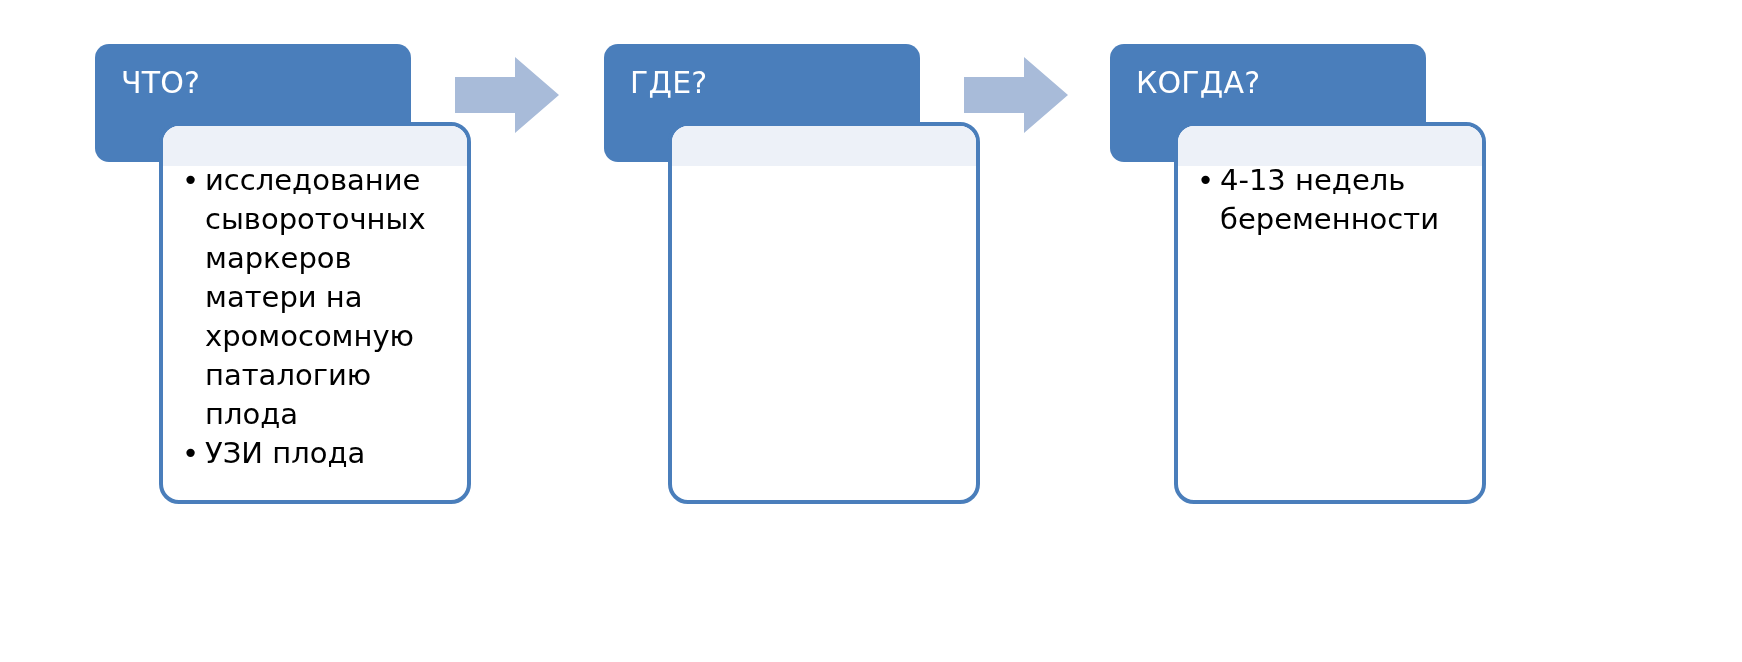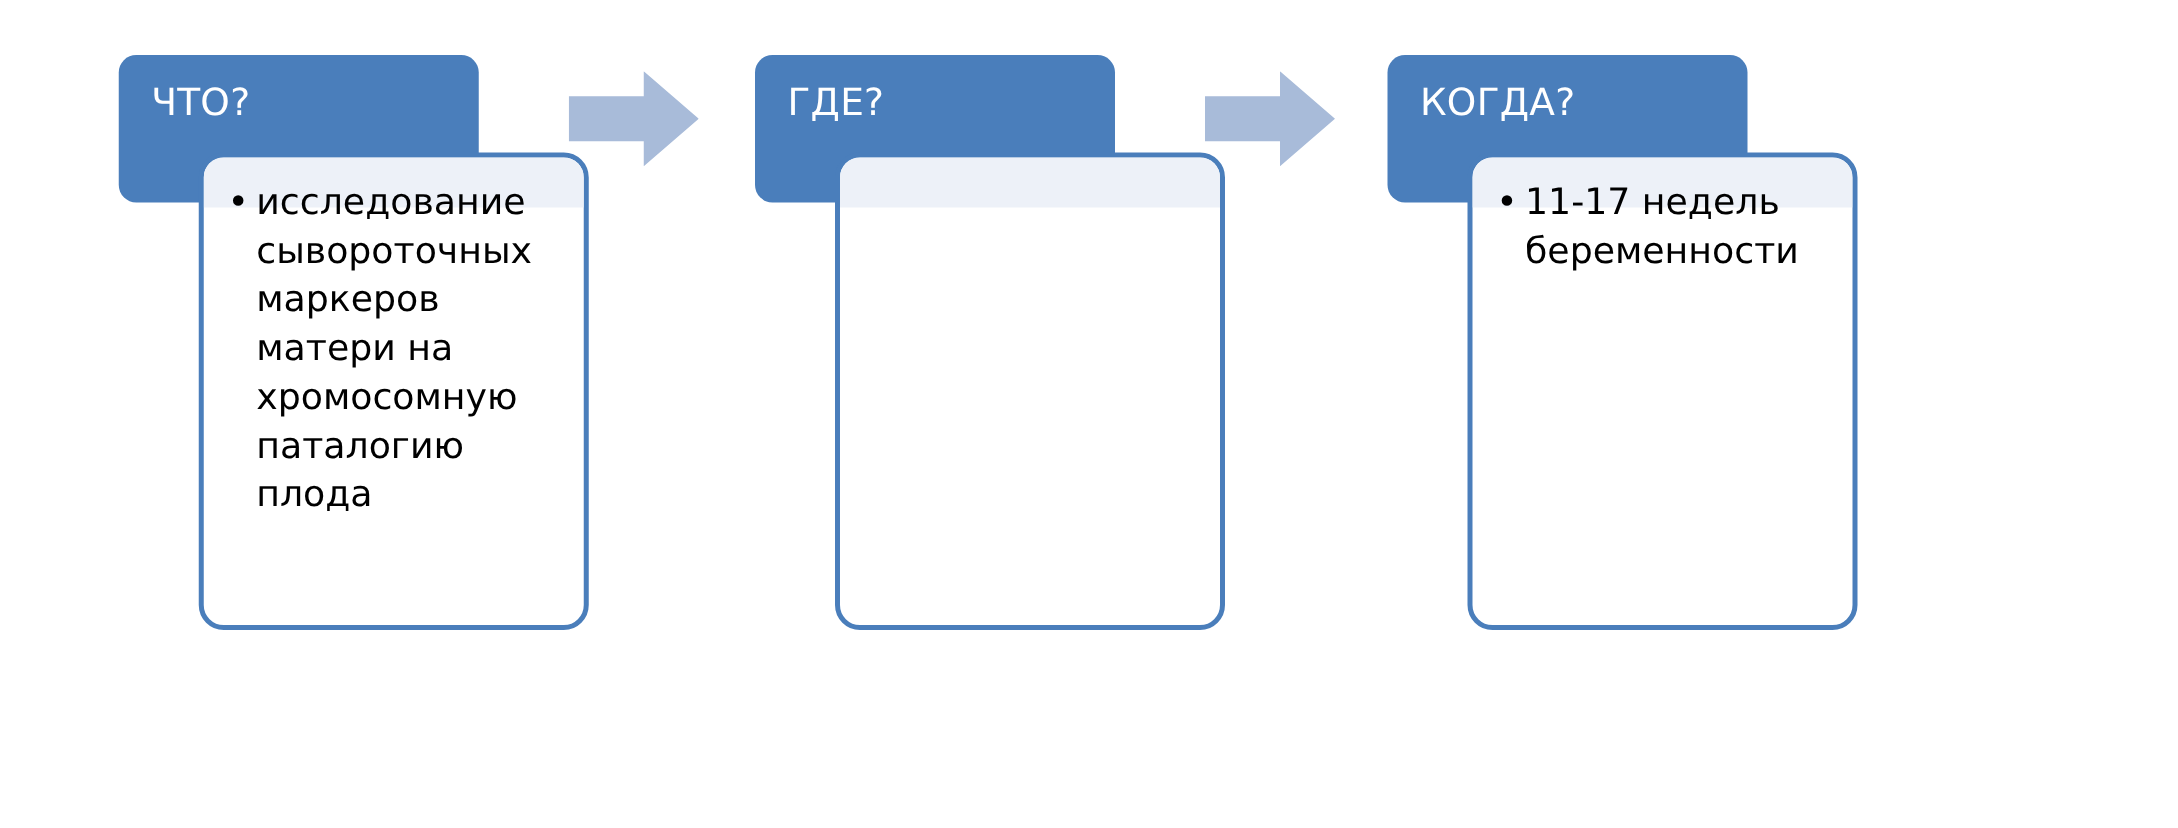--- a/index.html
+++ b/index.html
@@ -32,7 +32,7 @@
     position: absolute;
     left: 0;
     top: 44px;
-    width: 288px;
+    width: 316px;
     height: 118px;
     background: #4A7EBB;
     border-radius: 14px;

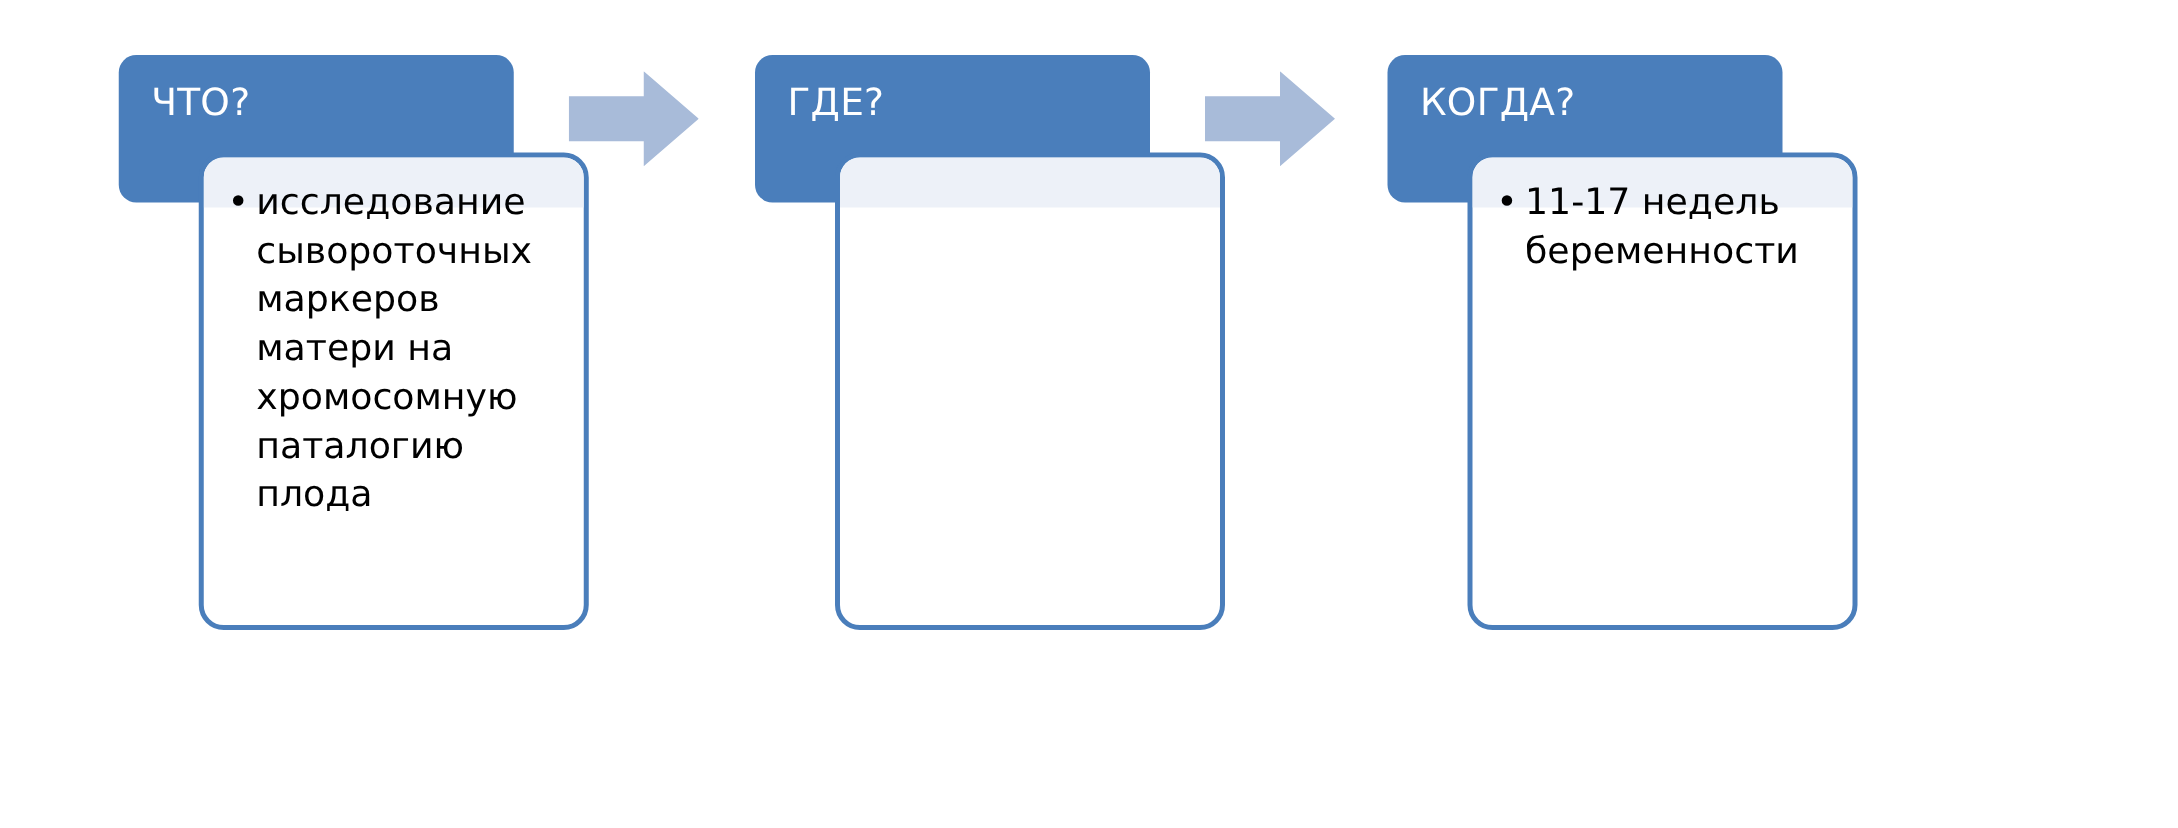--- a/index.html
+++ b/index.html
@@ -74,7 +74,7 @@
   .card-body {
     position: relative;
     z-index: 1;
-    padding: 16px 14px 0 16px;
+    padding: 35px 14px 0 16px;
   }
   .bullet-list {
     list-style: none;

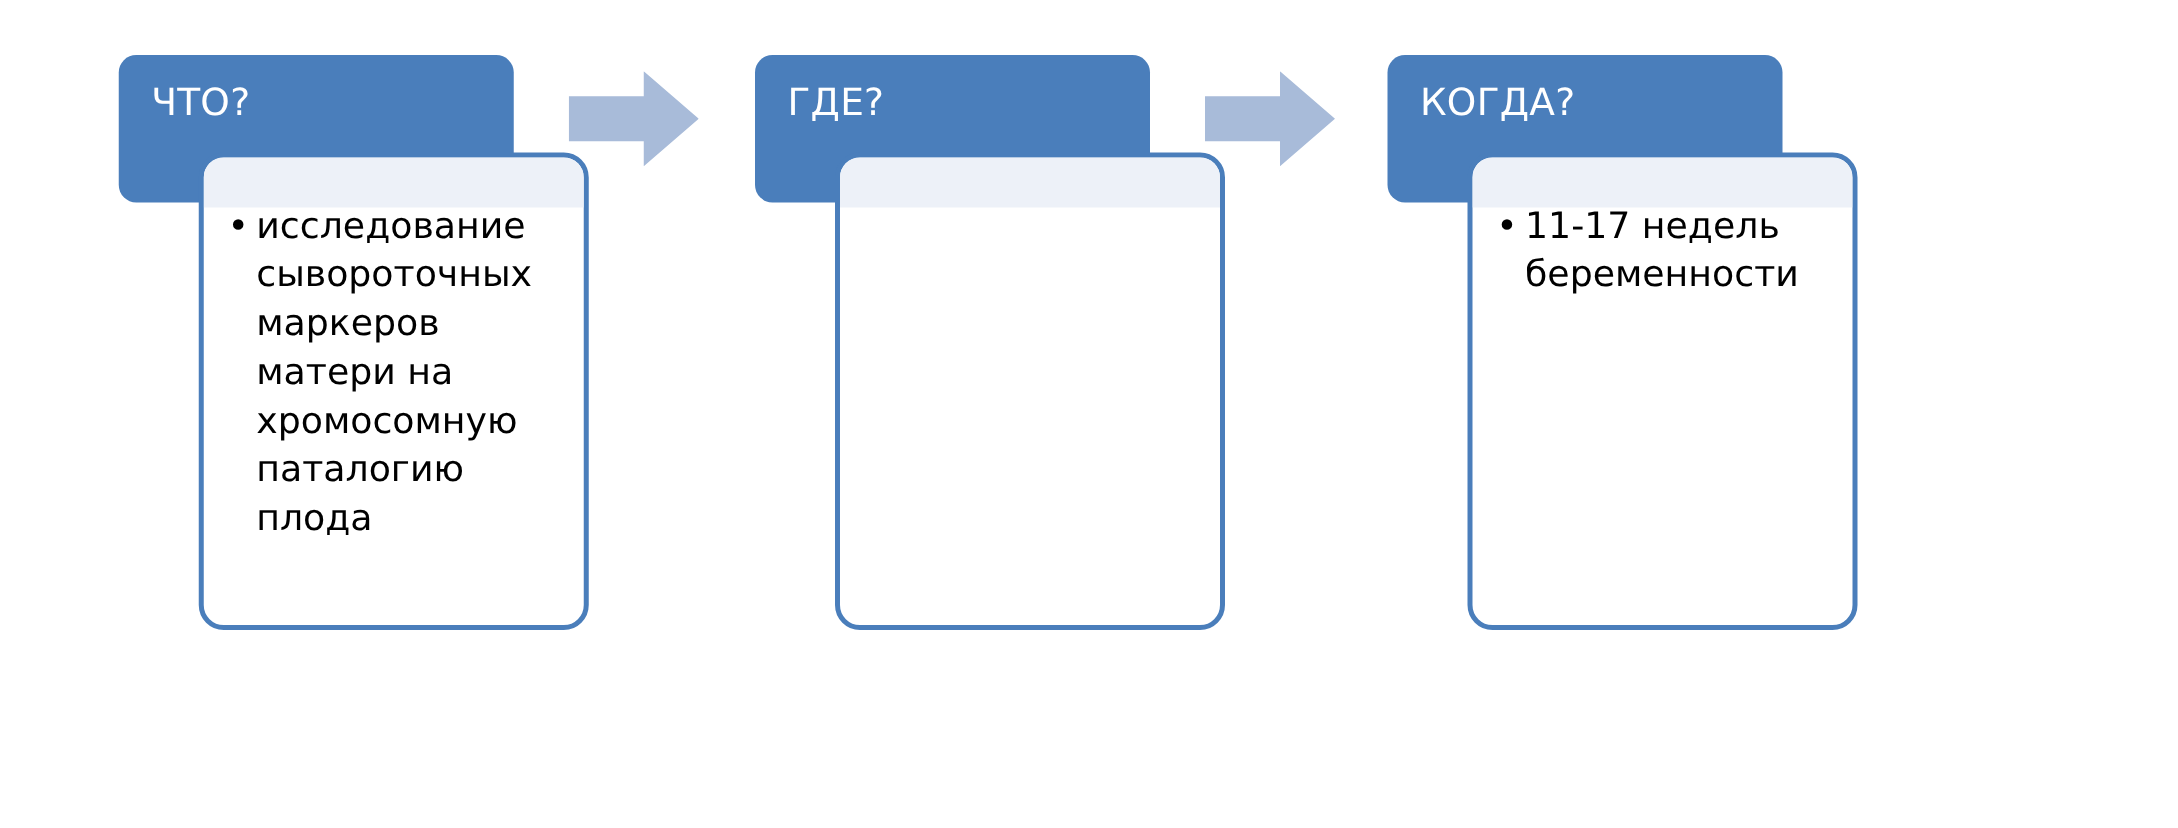--- a/index.html
+++ b/index.html
@@ -158,7 +158,7 @@
       <div class="card-tint"></div>
       <div class="card-body">
         <ul class="bullet-list">
-          <li class="bullet-item">11-17 недель беременности</li>
+          <li class="bullet-item">4-13 недель беременности</li>
         </ul>
       </div>
     </div>

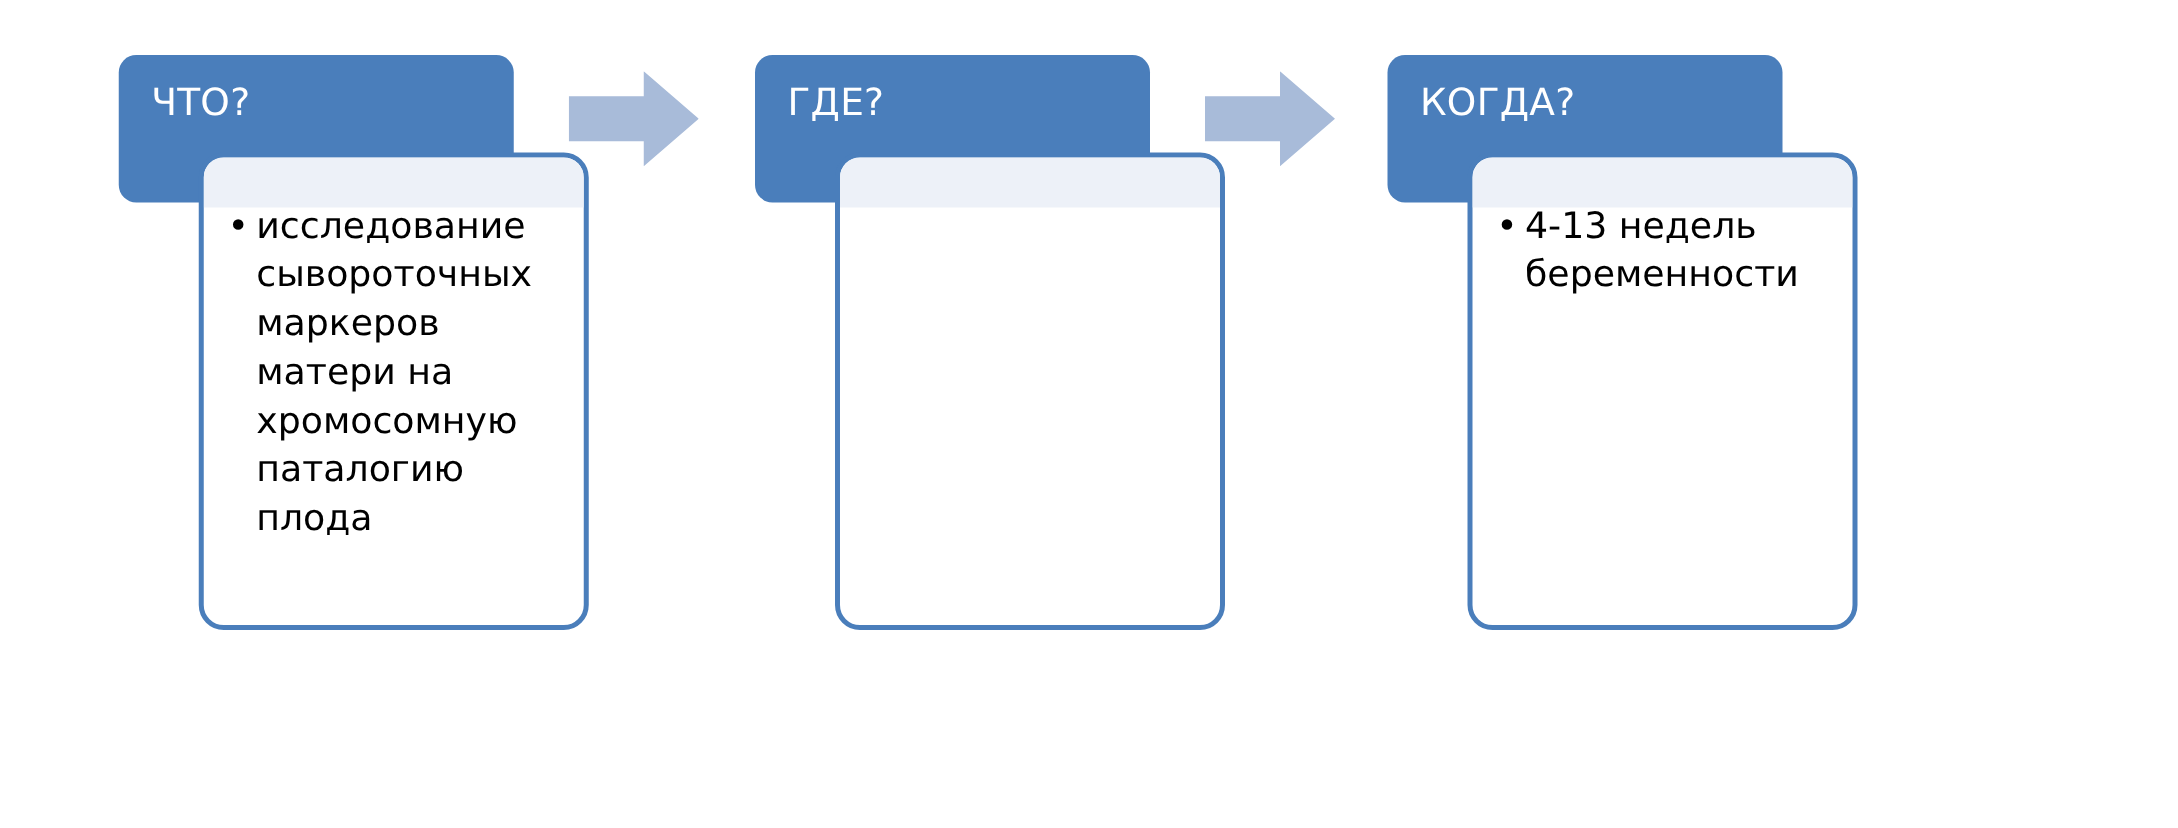--- a/index.html
+++ b/index.html
@@ -124,6 +124,7 @@
       <div class="card-body">
         <ul class="bullet-list">
           <li class="bullet-item">исследование сывороточных маркеров матери на хромосомную паталогию плода</li>
+          <li class="bullet-item">УЗИ плода</li>
         </ul>
       </div>
     </div>

